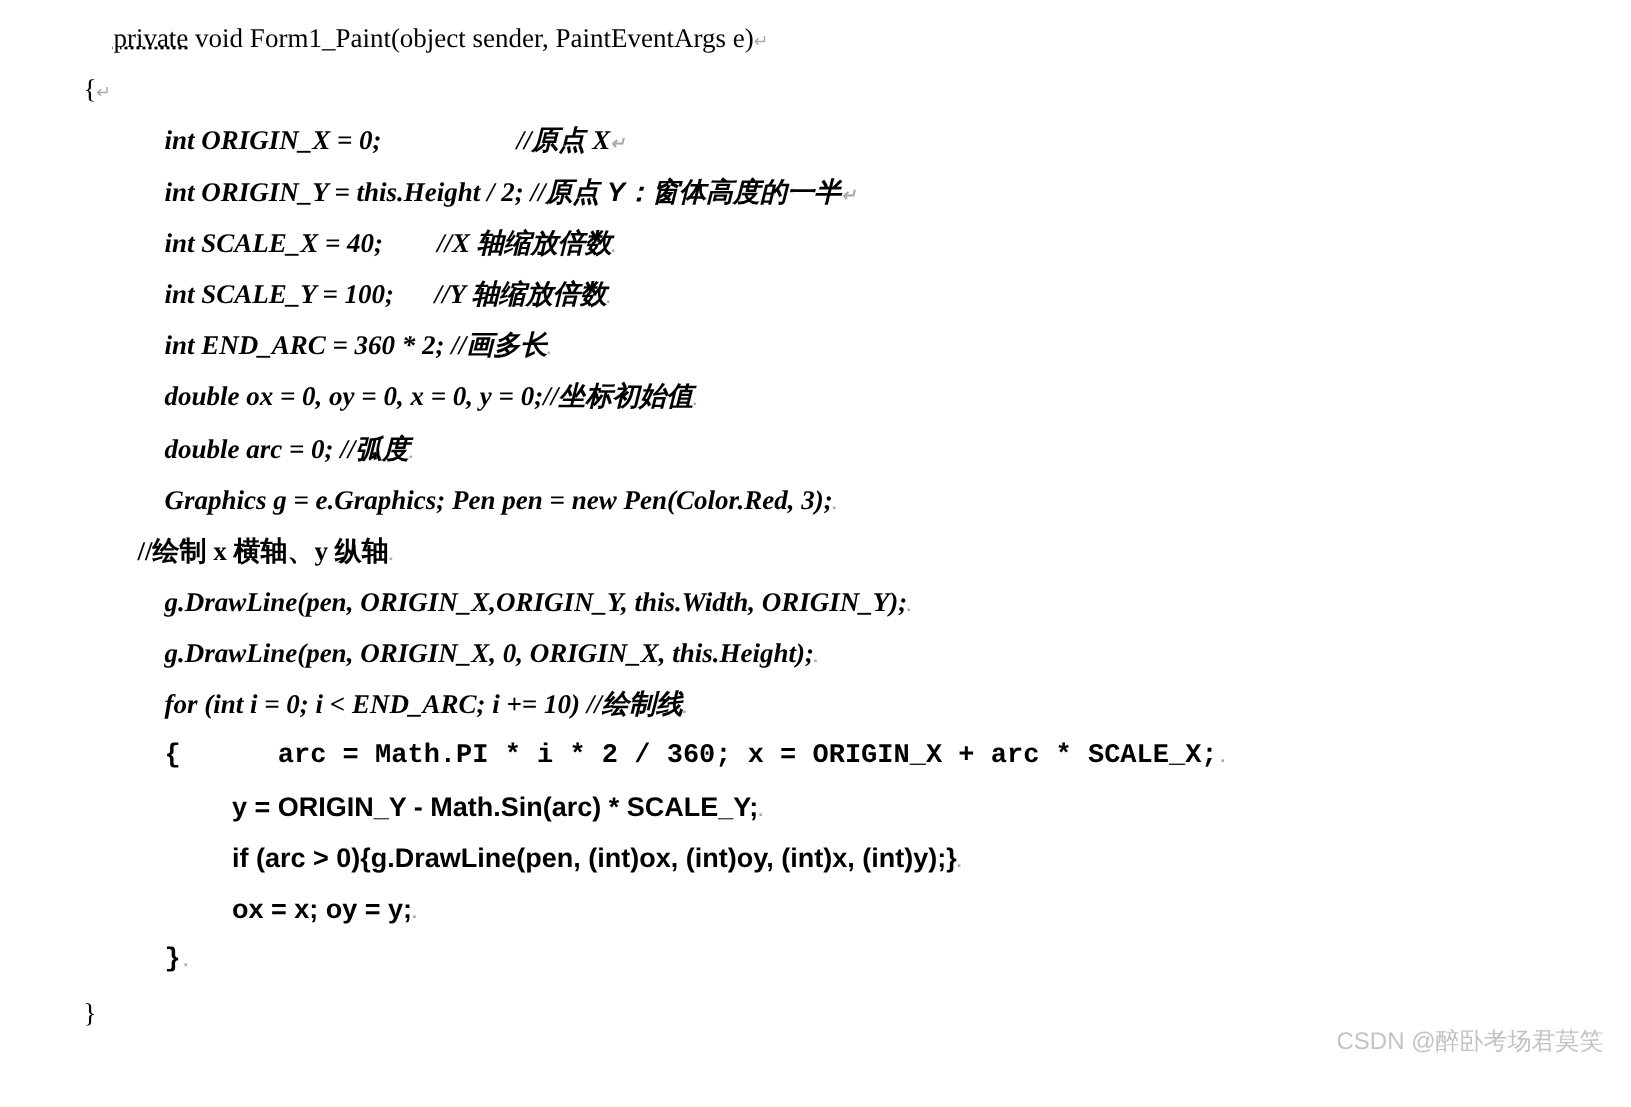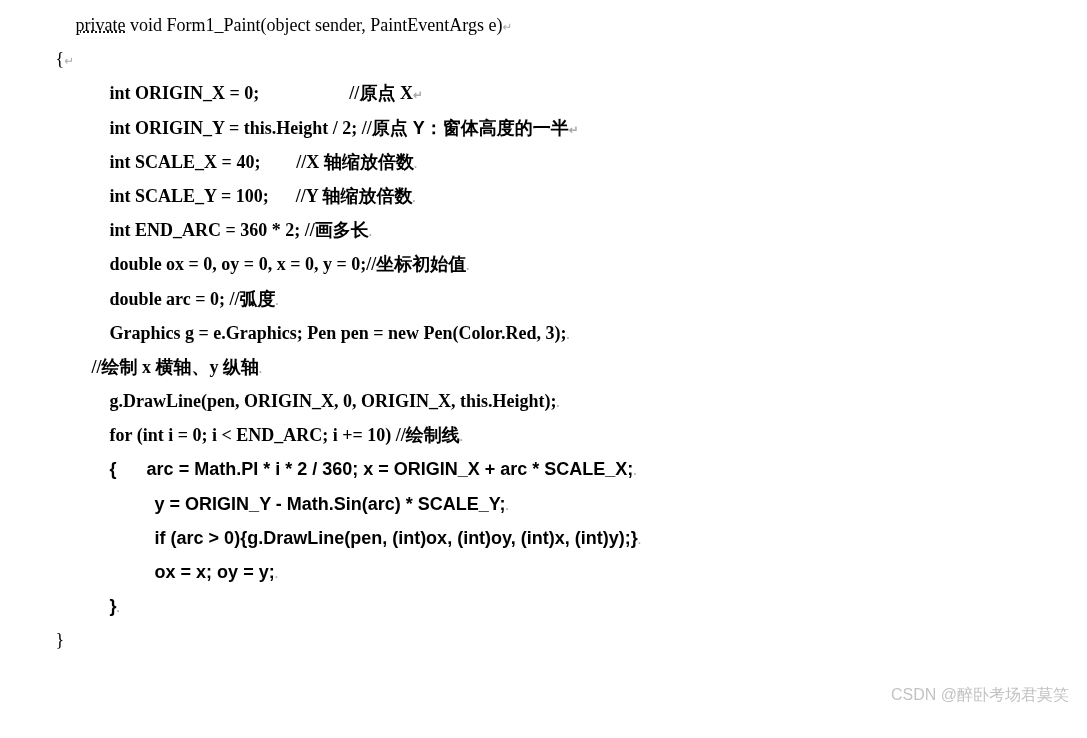--- a/index.html
+++ b/index.html
@@ -46,6 +46,7 @@
       padding-left: 3em;
       white-space: pre;
       font-family: "Times New Roman", serif;
+      font-style: italic;
     }
     .code-block .line-inner {
       padding-left: 2em;

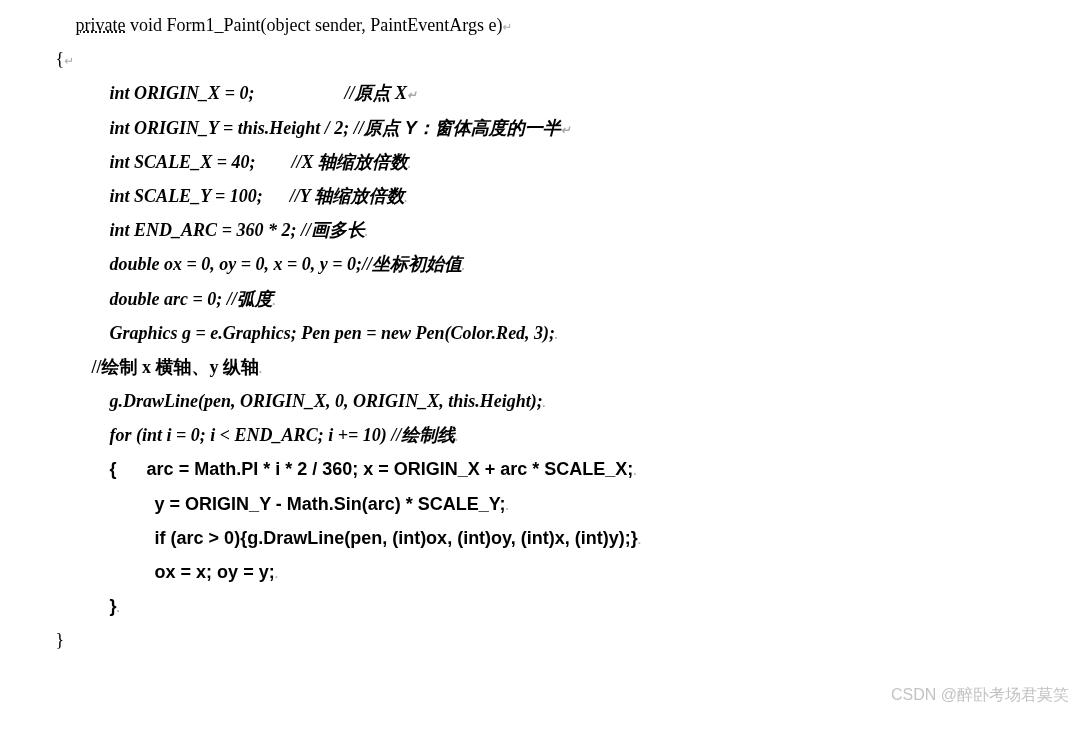--- a/index.html
+++ b/index.html
@@ -118,6 +118,7 @@
 
     <div class="line-inner bold"><span>//</span><span class="cn">绘制</span><span> x </span><span class="cn">横轴、</span><span>y </span><span class="cn">纵轴</span><span class="tiny">.</span></div>
 
+    <div class="line bold"><span>g.DrawLine(pen, ORIGIN_X,ORIGIN_Y, this.Width, ORIGIN_Y);</span><span class="tiny">.</span></div>
 
     <div class="line bold"><span>g.DrawLine(pen, ORIGIN_X, 0, ORIGIN_X, this.Height);</span><span class="tiny">.</span></div>
 

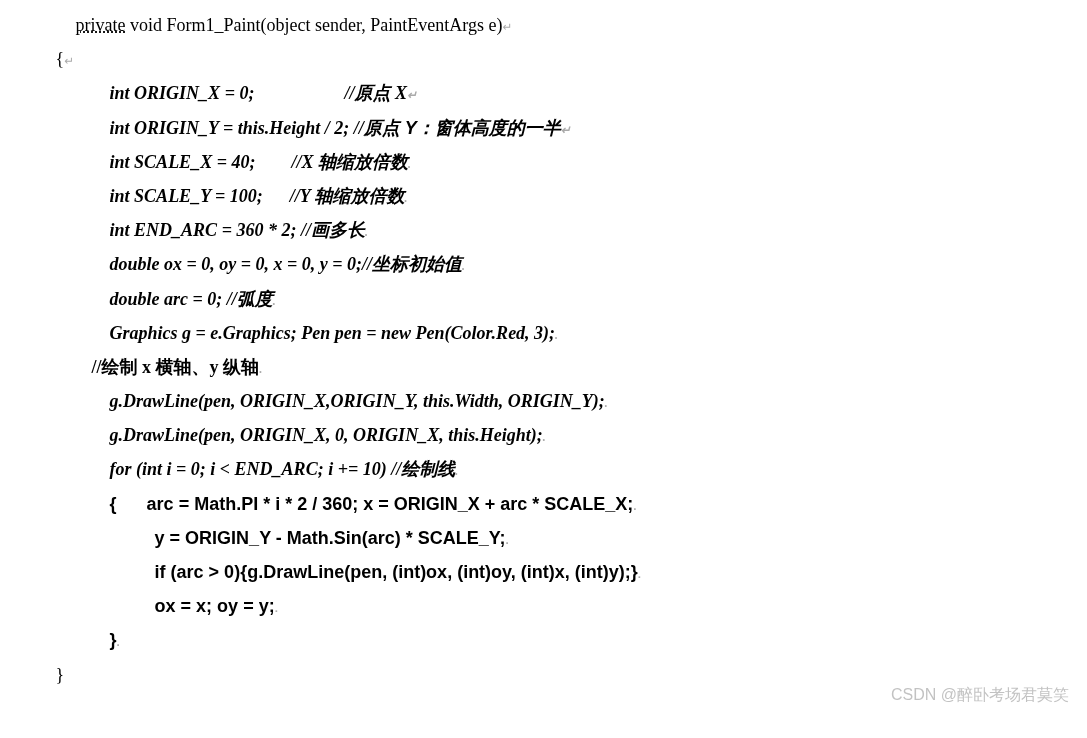--- a/index.html
+++ b/index.html
@@ -56,7 +56,7 @@
     .code-block .line-loop {
       padding-left: 3em;
       white-space: pre;
-      font-family: Liberation Sans, sans-serif;
+      font-family: Liberation Mono, monospace;
     }
     .code-block .line-loop-body {
       padding-left: 5.5em;

